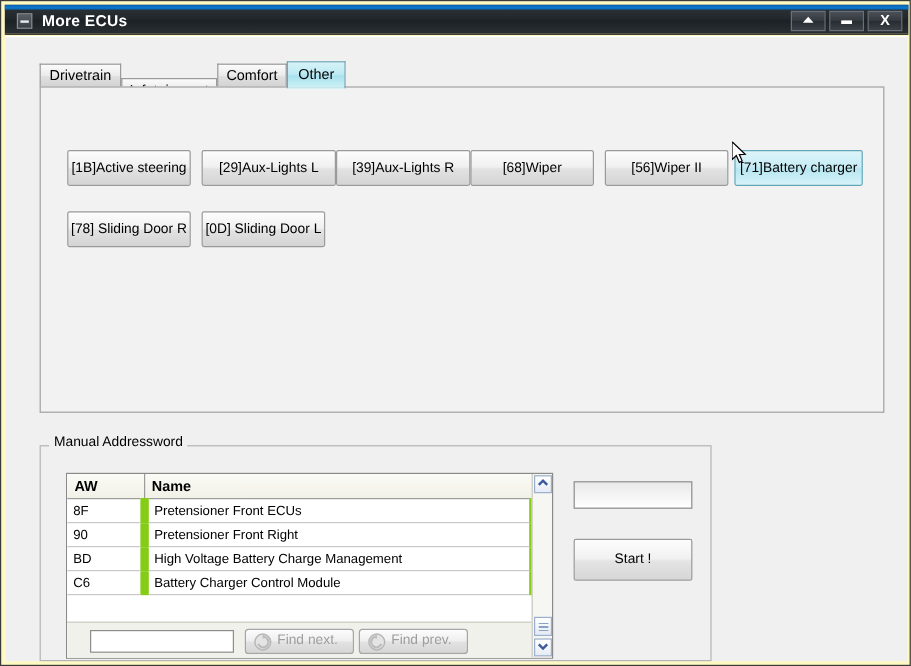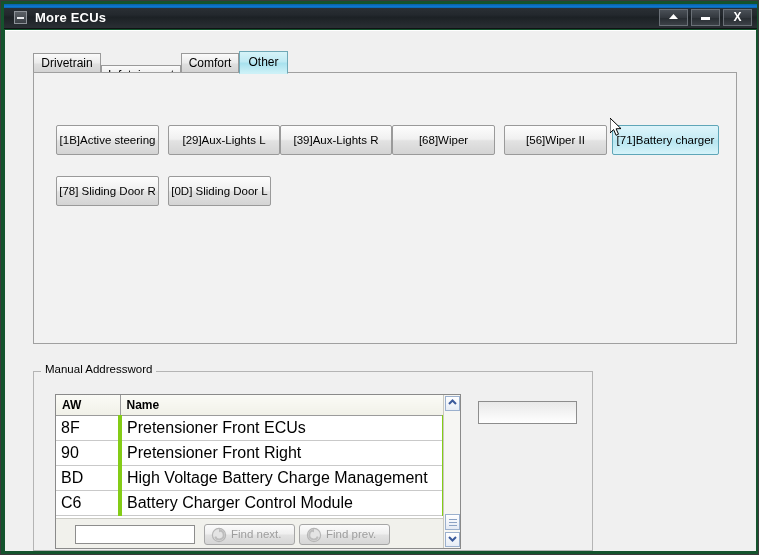--- a/index.html
+++ b/index.html
@@ -20,7 +20,7 @@
     left: 0; top: 0;
     width: 759px;
     height: 555px;
-    background: #14532d;
+    background: #fef9c3;
     box-sizing: border-box;
     border: 1px solid #3a3a3a;
   }

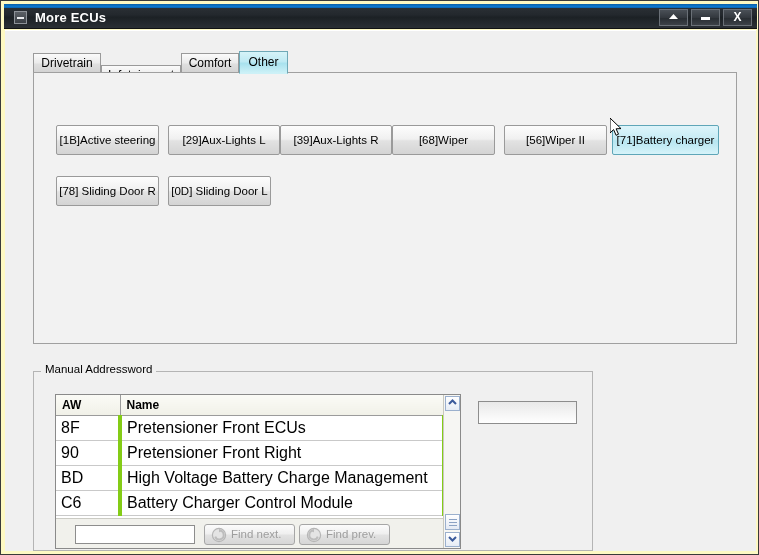--- a/index.html
+++ b/index.html
@@ -219,9 +219,9 @@
     box-sizing: border-box;
   }
   table.grid td {
-    border-right: 4px solid #84cc16;
+    border-right: 7px solid #84cc16;
     border-bottom: 1px solid #c9c9c9;
-    font-size: 16px;
+    font-size: 11px;
     color: #000;
     padding: 3px 0 3px 5px;
     height: 20px;

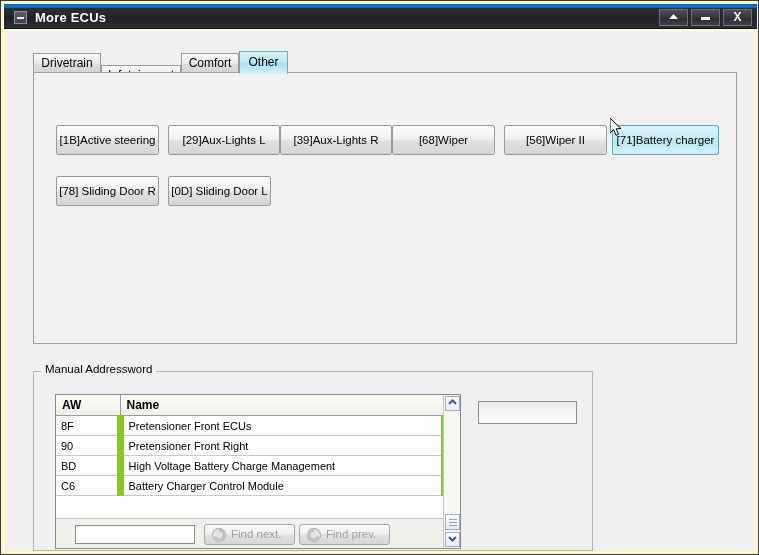--- a/index.html
+++ b/index.html
@@ -489,6 +489,7 @@
     </div>
 
     <div id="ro-field"></div>
+    <div id="btn-start">Start !</div>
 
   </div>
 

